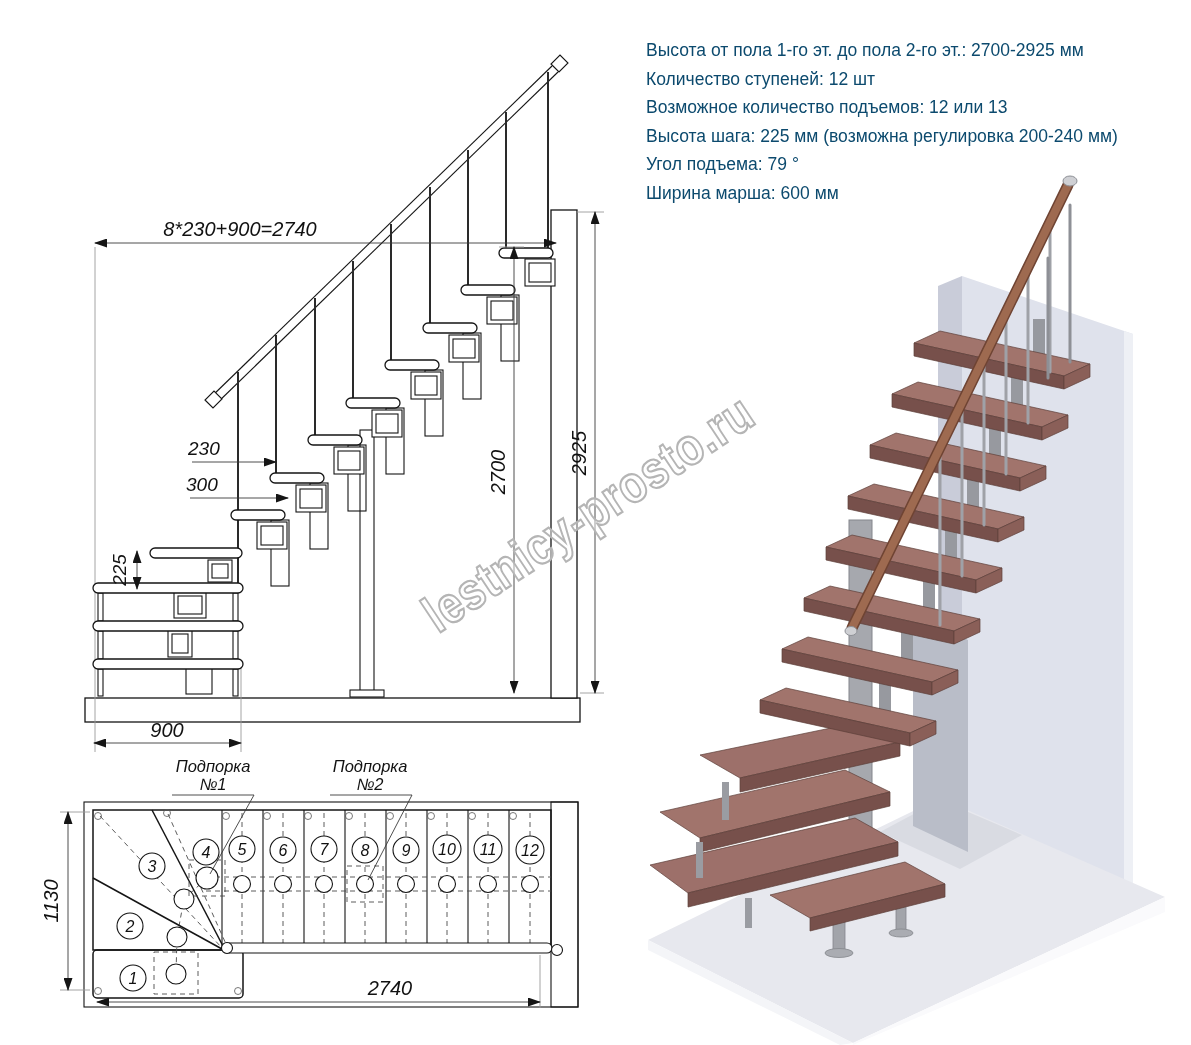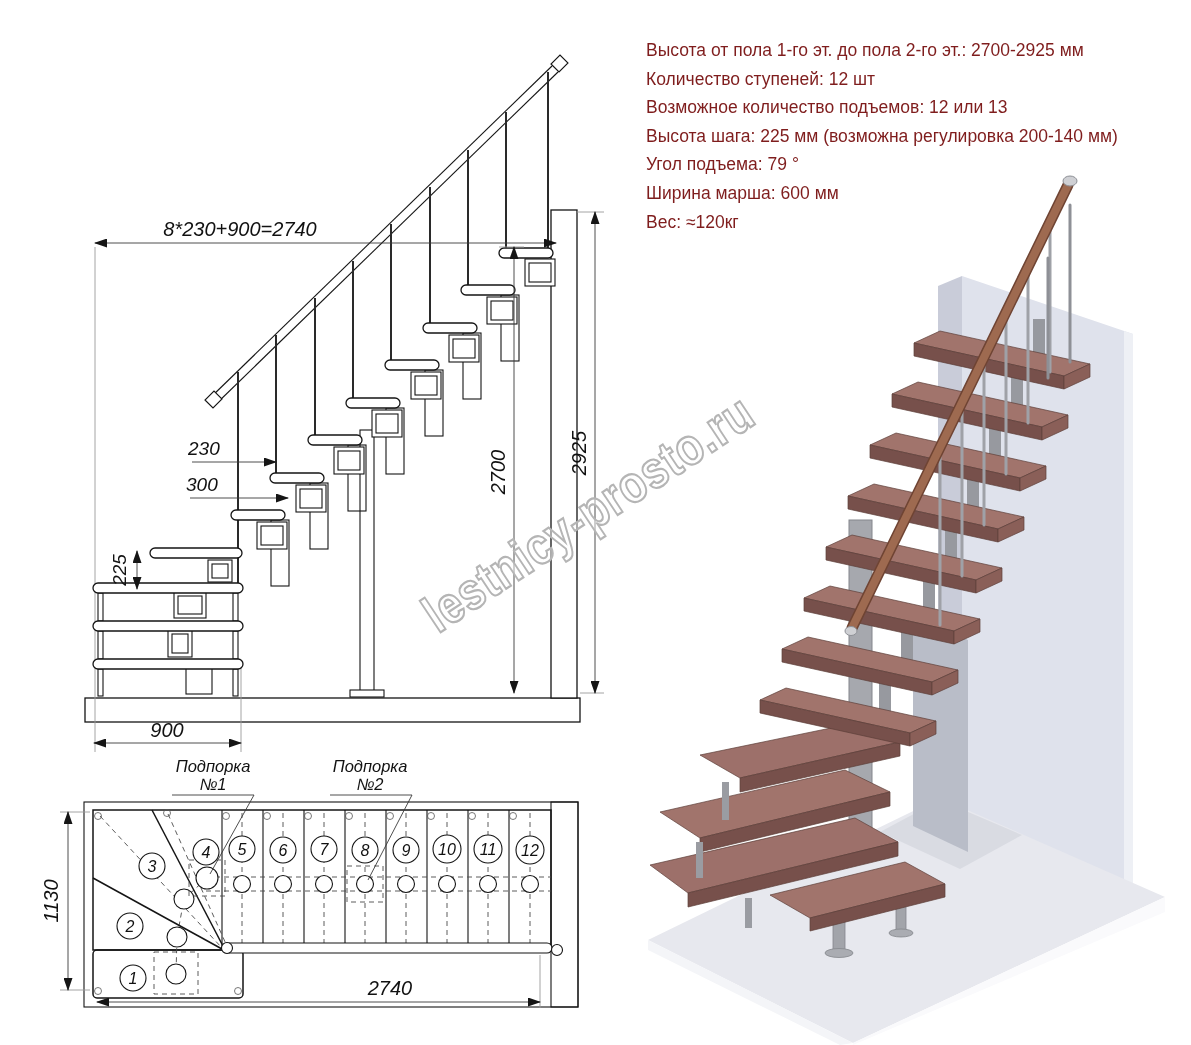--- a/index.html
+++ b/index.html
@@ -5,7 +5,7 @@
   html,body{margin:0;padding:0;background:#fff;}
   .stage{position:relative;width:1191px;height:1045px;background:#fff;overflow:hidden;
          font-family:"Liberation Sans",sans-serif;}
-  .specs{position:absolute;left:646px;top:36px;width:545px;color:#7f1d1d;
+  .specs{position:absolute;left:646px;top:36px;width:545px;color:#0c4a6e;
          font-size:17.5px;line-height:28.6px;white-space:nowrap;}
   svg text{font-family:"Liberation Sans",sans-serif;}
   .k{stroke:#151515;stroke-width:1.5;fill:none;}

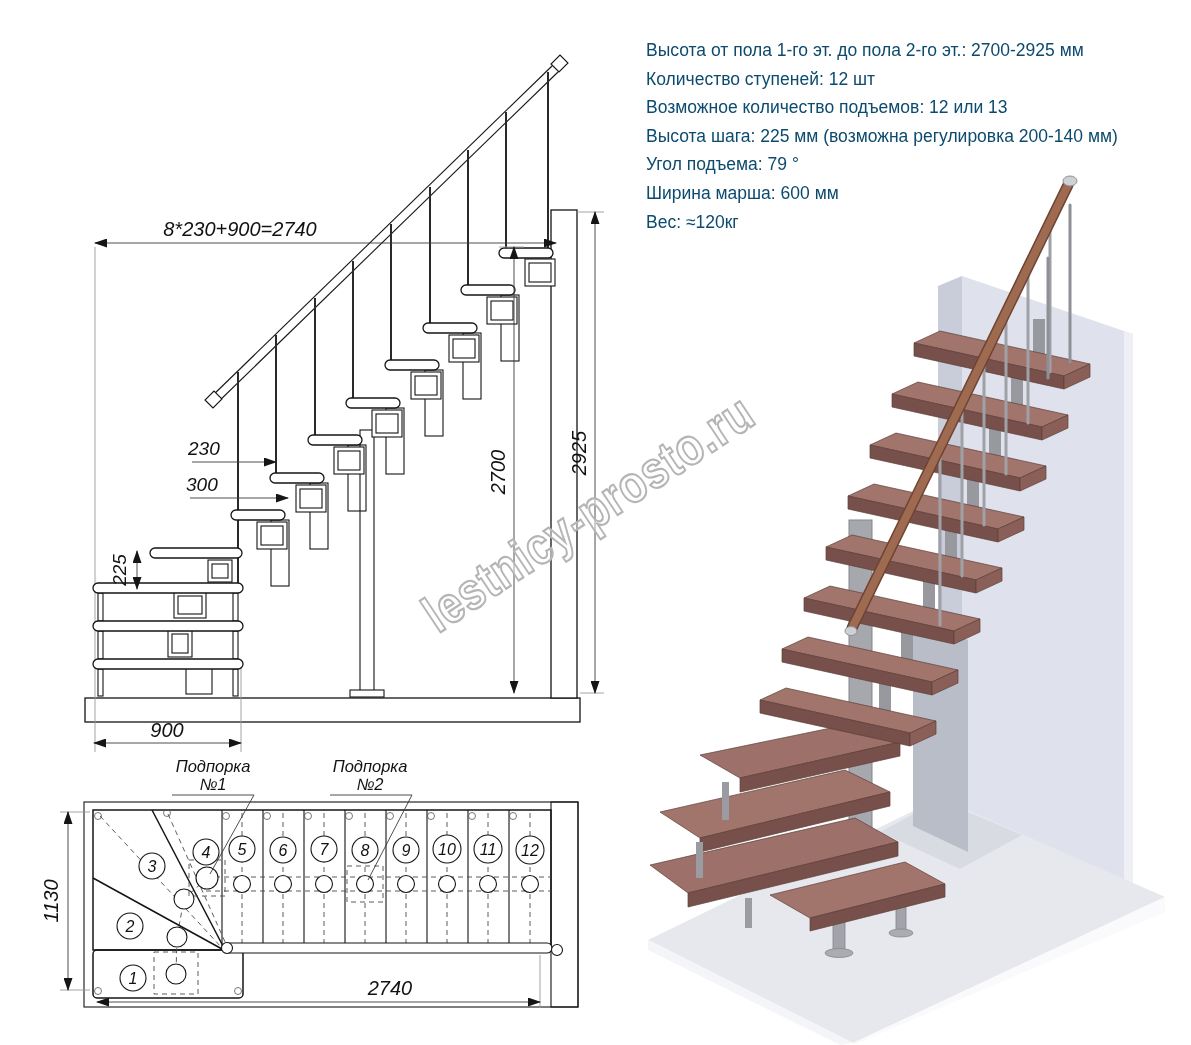--- a/index.html
+++ b/index.html
@@ -391,7 +391,7 @@
   <div>Высота от пола 1-го эт. до пола 2-го эт.: 2700-2925 мм</div>
   <div>Количество ступеней: 12 шт</div>
   <div>Возможное количество подъемов: 12 или 13</div>
-  <div>Высота шага: 225 мм (возможна регулировка 200-140 мм)</div>
+  <div>Высота шага: 225 мм (возможна регулировка 200-240 мм)</div>
   <div>Угол подъема: 79 °</div>
   <div>Ширина марша: 600 мм</div>
   <div>Вес: ≈120кг</div>

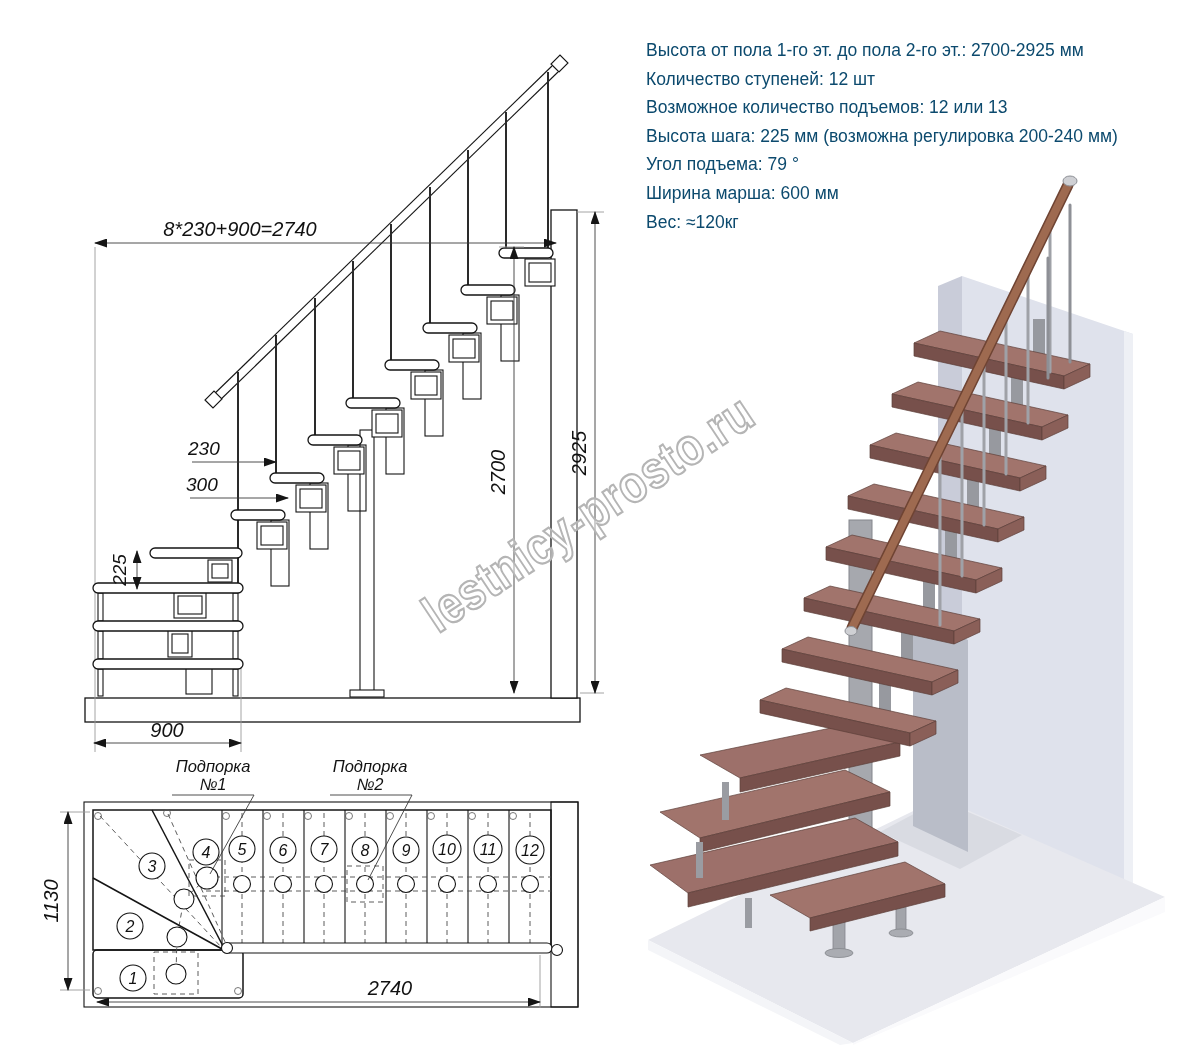--- a/index.html
+++ b/index.html
@@ -394,7 +394,6 @@
   <div>Высота шага: 225 мм (возможна регулировка 200-240 мм)</div>
   <div>Угол подъема: 79 °</div>
   <div>Ширина марша: 600 мм</div>
-  <div>Вес: ≈120кг</div>
 </div>
 
 </div>

